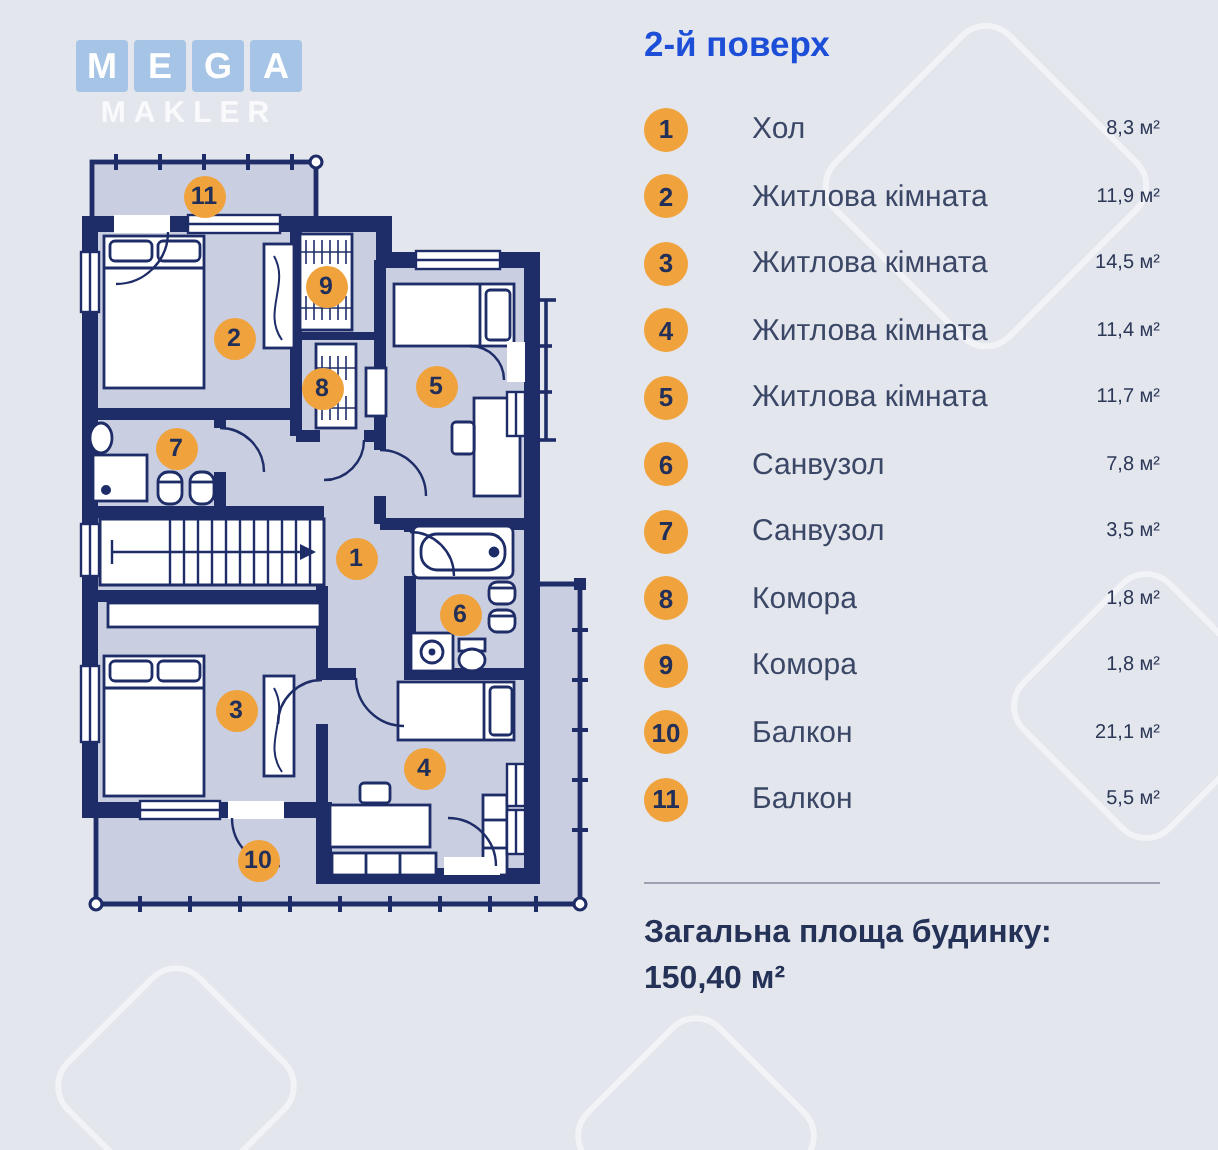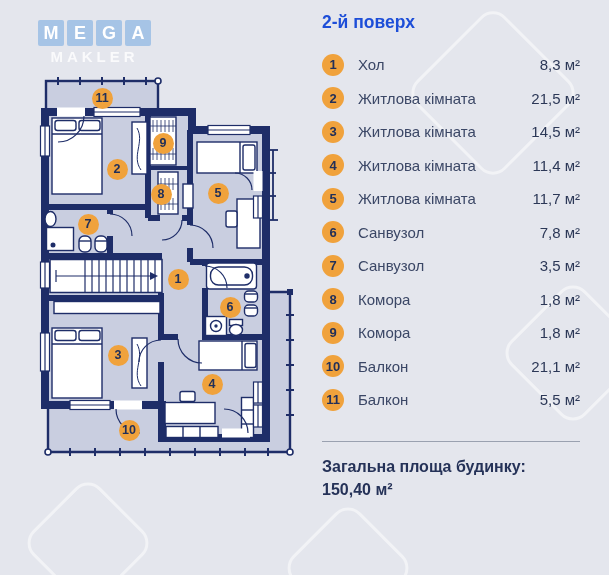--- a/index.html
+++ b/index.html
@@ -23,7 +23,7 @@
   .badge{width:22px;height:22px;border-radius:50%;background:#f0a23c;color:#223059;
          font-weight:bold;font-size:13px;display:flex;align-items:center;justify-content:center;
          flex:0 0 22px}
-  .rname{margin-left:14px;font-size:15px;color:#3b4766}
+  .rname{margin-left:32px;font-size:15px;color:#3b4766}
   .rarea{margin-left:auto;font-size:15px;color:#2c3857}
   .divider{height:1px;background:#9aa1b0;margin-top:24px}
   .total{margin-top:13px;font-size:16px;font-weight:bold;color:#253258;line-height:1.45}

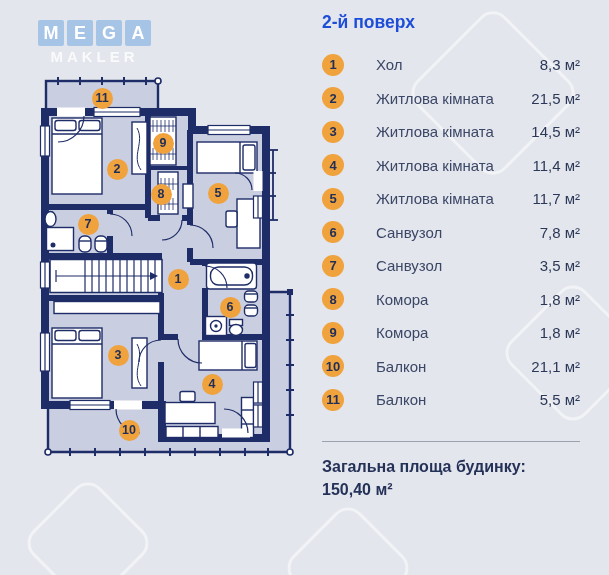--- a/index.html
+++ b/index.html
@@ -24,7 +24,7 @@
          font-weight:bold;font-size:13px;display:flex;align-items:center;justify-content:center;
          flex:0 0 22px}
   .rname{margin-left:32px;font-size:15px;color:#3b4766}
-  .rarea{margin-left:auto;font-size:15px;color:#2c3857}
+  .rarea{margin-left:auto;font-size:10px;color:#2c3857}
   .divider{height:1px;background:#9aa1b0;margin-top:24px}
   .total{margin-top:13px;font-size:16px;font-weight:bold;color:#253258;line-height:1.45}
   

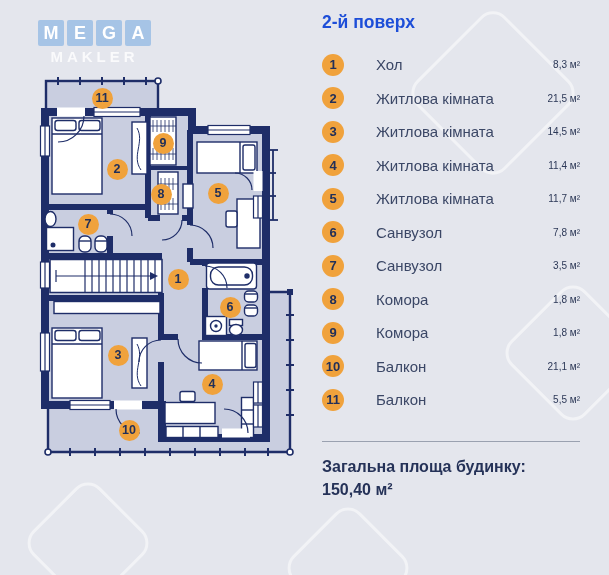--- a/index.html
+++ b/index.html
@@ -307,7 +307,7 @@
       <div class="row">
         <span class="badge">2</span>
         <span class="rname">Житлова кімната</span>
-        <span class="rarea">21,5 м²</span>
+        <span class="rarea">11,9 м²</span>
       </div>
       <div class="row">
         <span class="badge">3</span>

